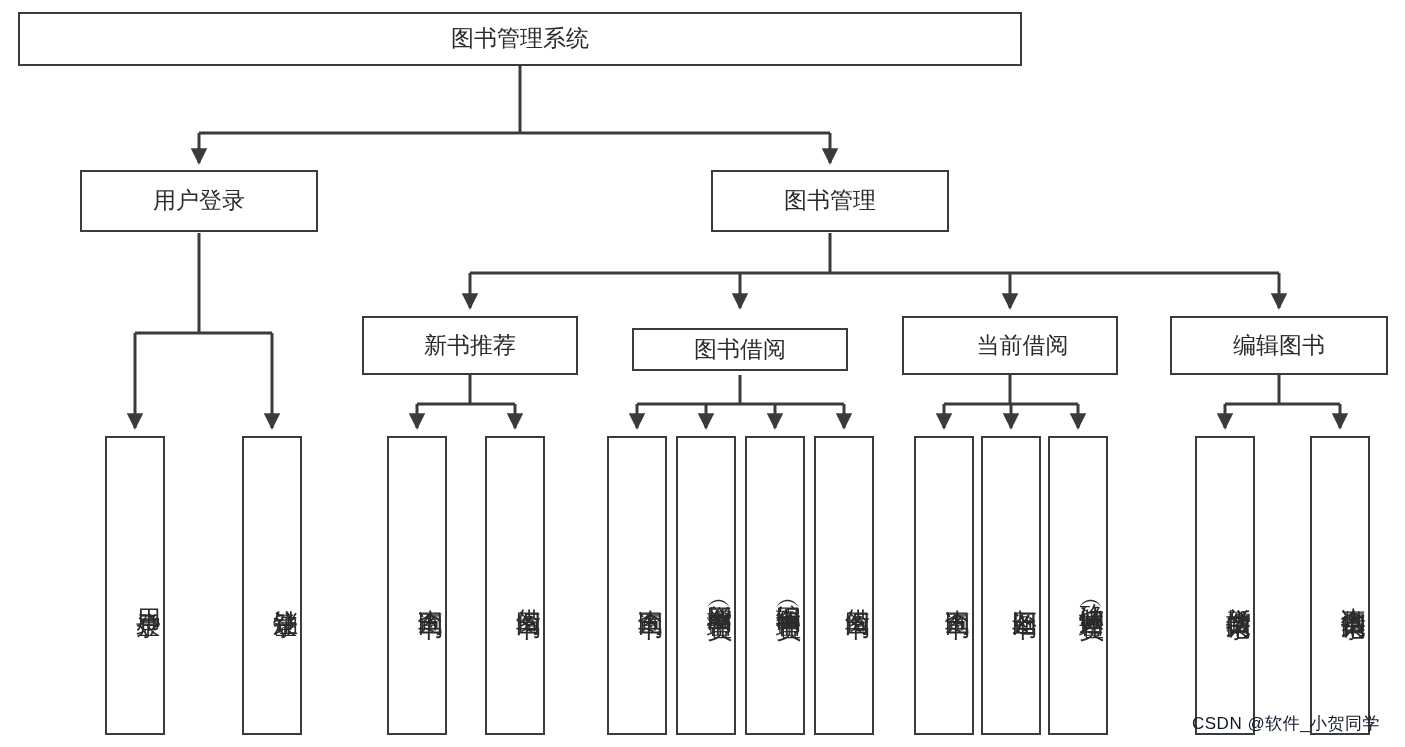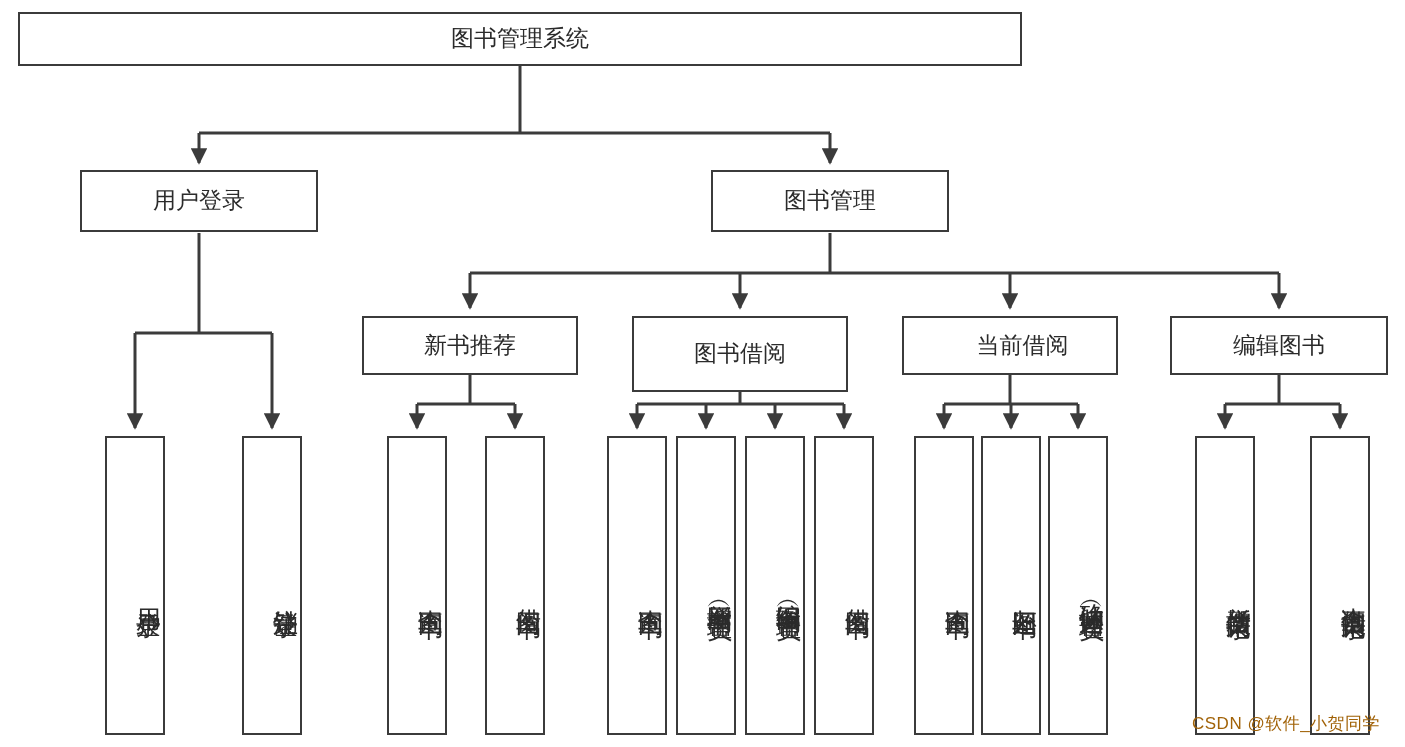--- a/index.html
+++ b/index.html
@@ -122,7 +122,7 @@
   <div class="node h" style="left:711px; top:170px; width:238px; height:62px;">图书管理</div>
 
   <div class="node h" style="left:362px; top:316px; width:216px; height:59px;">新书推荐</div>
-  <div class="node h" style="left:632px; top:316px; width:216px; height:76px;">图书借阅</div>
+  <div class="node h" style="left:632px; top:328px; width:216px; height:43px;">图书借阅</div>
   <div class="node h" style="left:902px; top:316px; width:216px; height:59px;padding-left:25px;">当前借阅</div>
   <div class="node h" style="left:1170px; top:316px; width:218px; height:59px;">编辑图书</div>
 

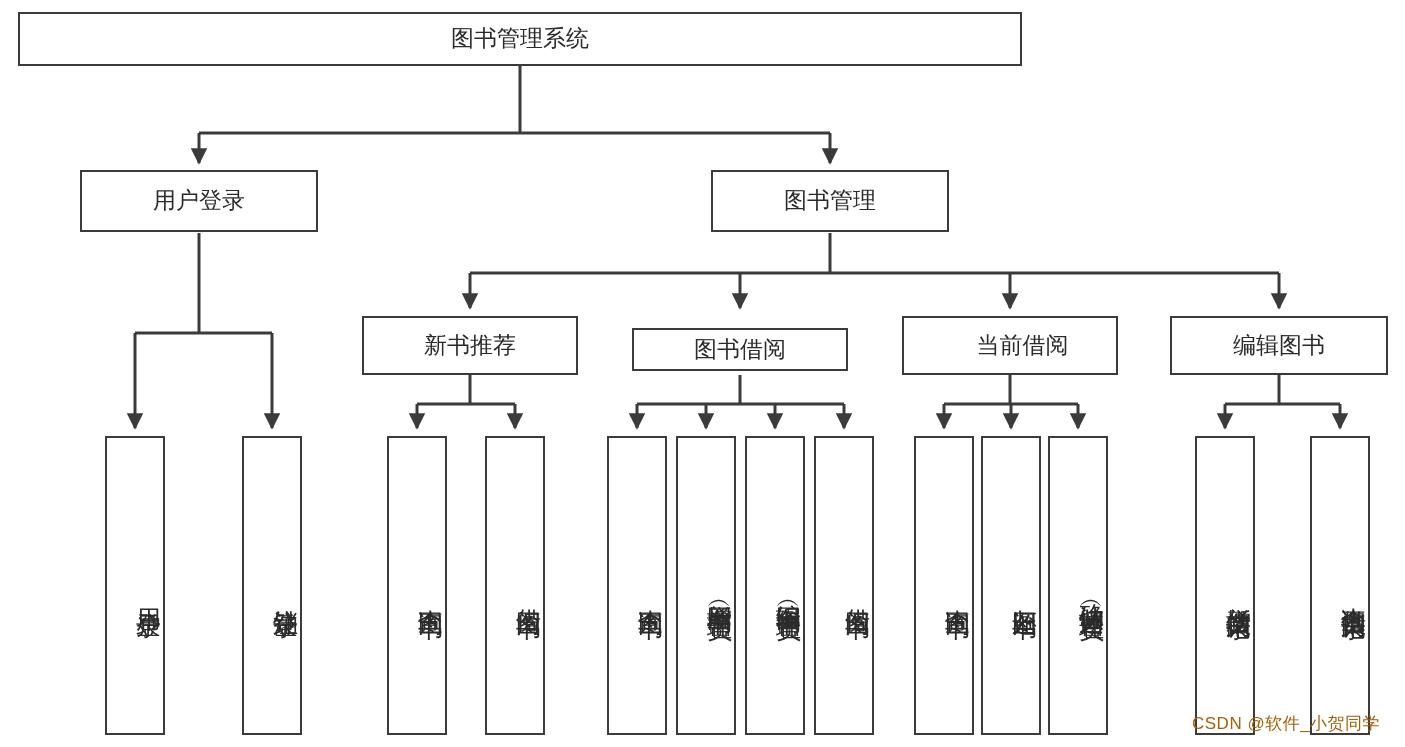--- a/index.html
+++ b/index.html
@@ -54,7 +54,7 @@
     left: 1192px;
     top: 712px;
     font-size: 17px;
-    color: #a16207;
+    color: #0f172a;
     white-space: nowrap;
     z-index: 3;
     letter-spacing: 0.5px;

